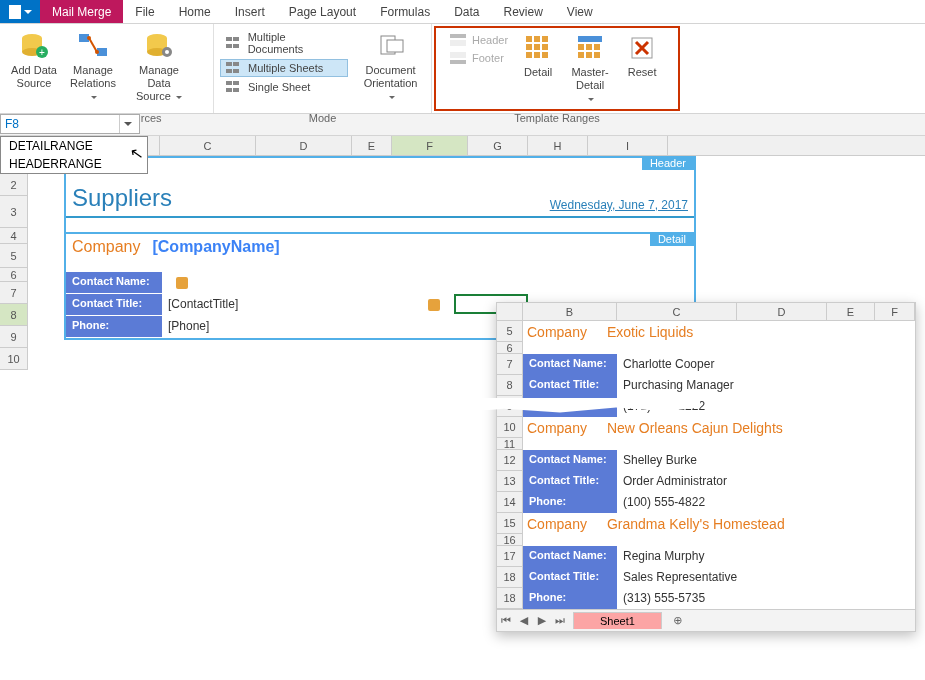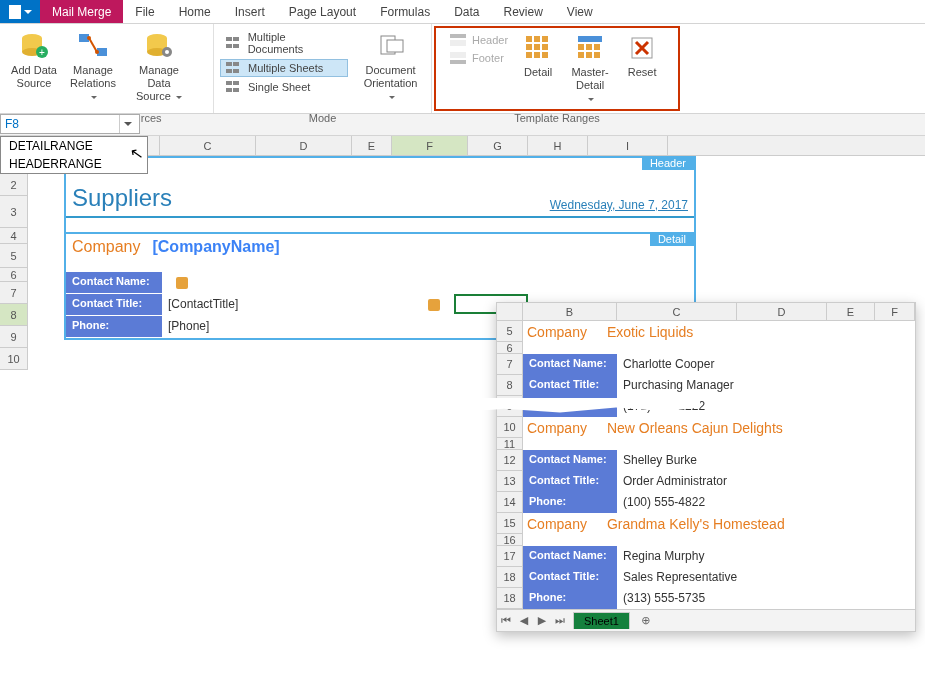--- a/index.html
+++ b/index.html
@@ -89,7 +89,7 @@
   
   .sheet-tabs { height: 22px; border-top: 1px solid #ccc; display: flex; align-items: center; background: #f3f3f3; font-size: 11px; }
   .nav-btn { width: 18px; text-align: center; color: #666; cursor: pointer; }
-  .sheet-tab { background: #15803d; border: 1px solid #ccc; border-bottom: none; padding: 2px 10px; margin-left: 4px; cursor: pointer; }
+  .sheet-tab { background: #fca5a5; border: 1px solid #ccc; border-bottom: none; padding: 2px 26px; margin-left: 4px; cursor: pointer; }
   .add-sheet { width: 20px; text-align: center; color: #666; cursor: pointer; margin-left: 6px; }
   
   

